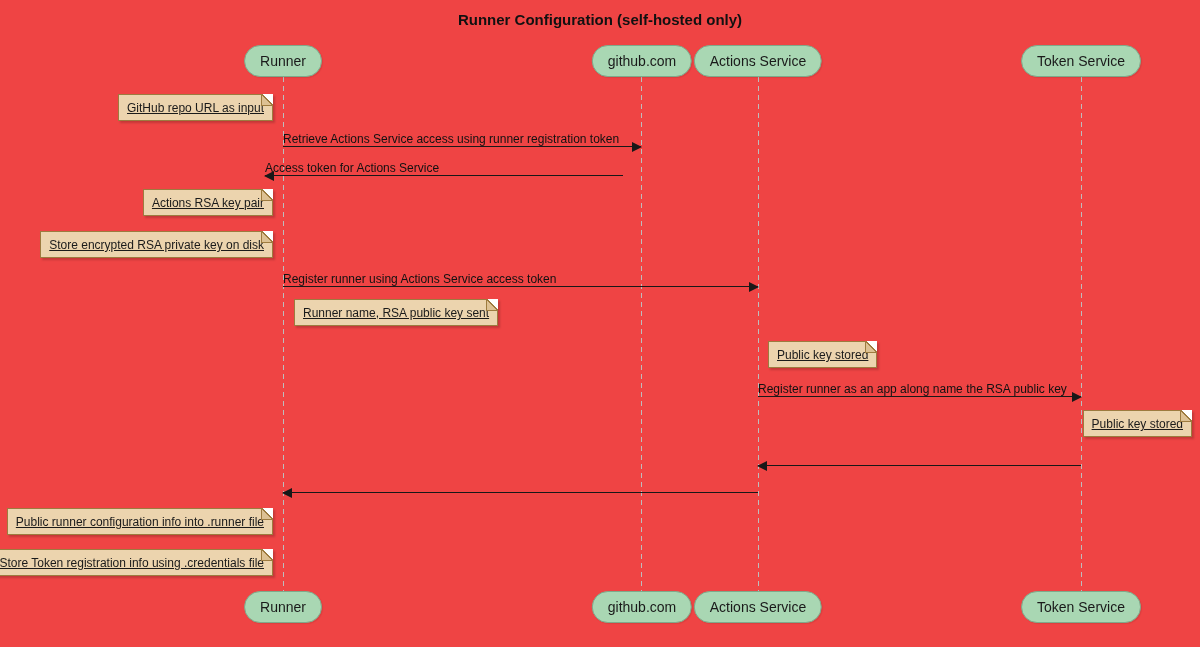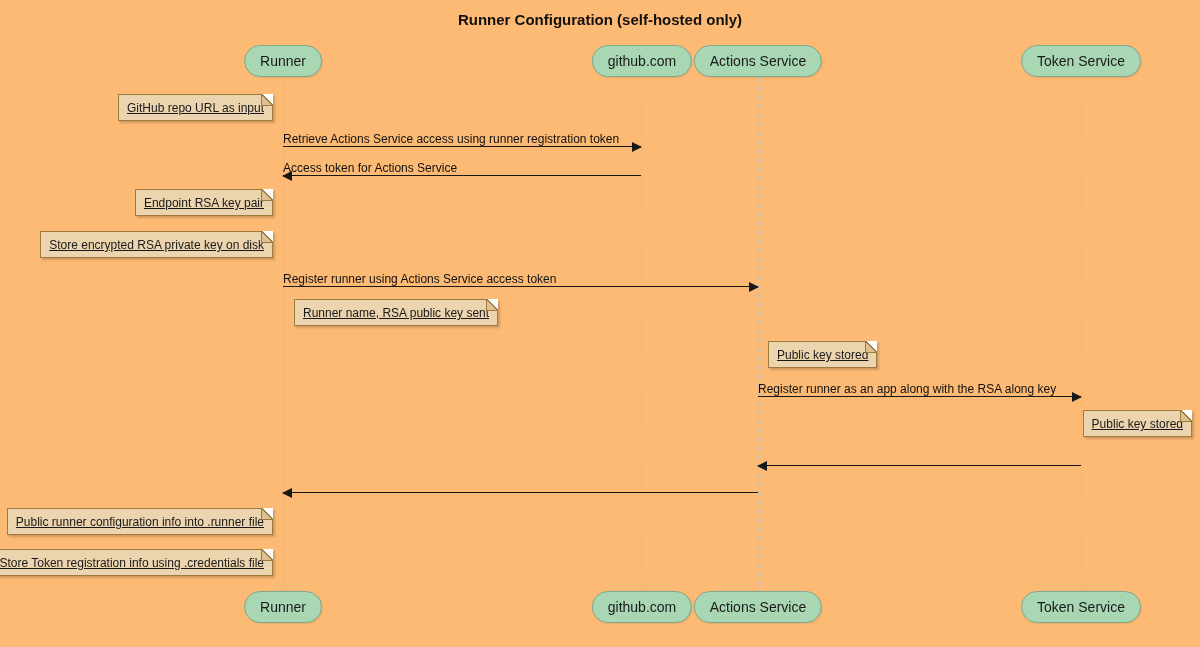--- a/index.html
+++ b/index.html
@@ -22,7 +22,7 @@
     position: relative;
     width: 1200px;
     height: 647px;
-    background: #fdba74;
+    background: #ef4444;
     overflow: hidden;
     padding-left: 48px;
   }

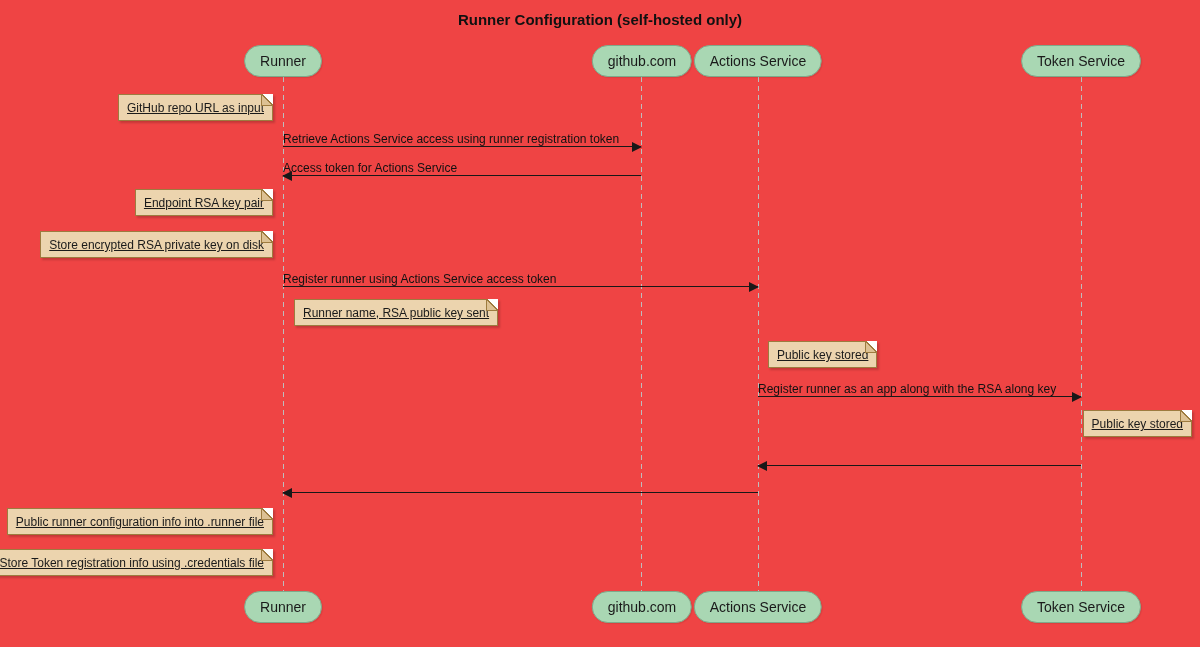--- a/index.html
+++ b/index.html
@@ -149,7 +149,7 @@
     <div class="arrowhead right"></div>
   </div>
 
-  <div class="msg" style="left:283px; width:358px; top:160px">
+  <div class="msg" style="left:265px; width:358px; top:160px">
     <div class="msg-label">Access token for Actions Service</div>
     <div class="msg-line"></div>
     <div class="arrowhead left"></div>

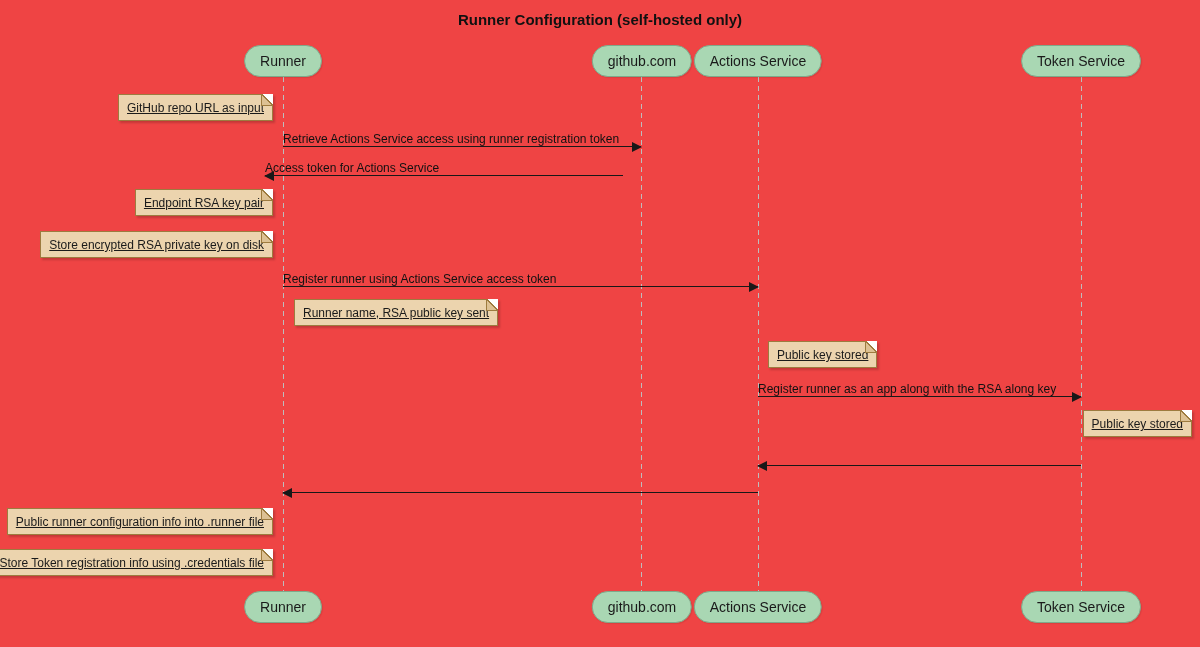--- a/index.html
+++ b/index.html
@@ -183,7 +183,7 @@
   </div>
 
   <div class="note" style="right:927px; top:189px">
-    <span>Endpoint RSA key pair</span>
+    <span>Actions RSA key pair</span>
     <div class="note-fold"></div>
   </div>
 

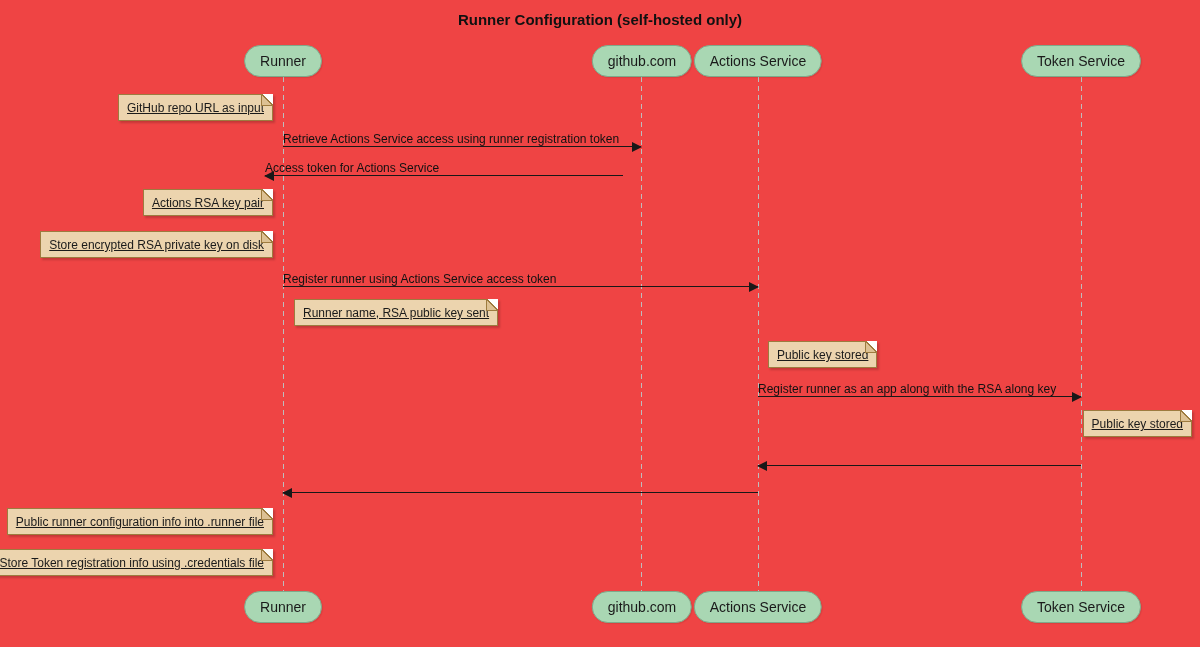--- a/index.html
+++ b/index.html
@@ -162,7 +162,7 @@
   </div>
 
   <div class="msg" style="left:758px; width:323px; top:381px">
-    <div class="msg-label">Register runner as an app along with the RSA along key</div>
+    <div class="msg-label">Register runner as an app along name the RSA public key</div>
     <div class="msg-line"></div>
     <div class="arrowhead right"></div>
   </div>

